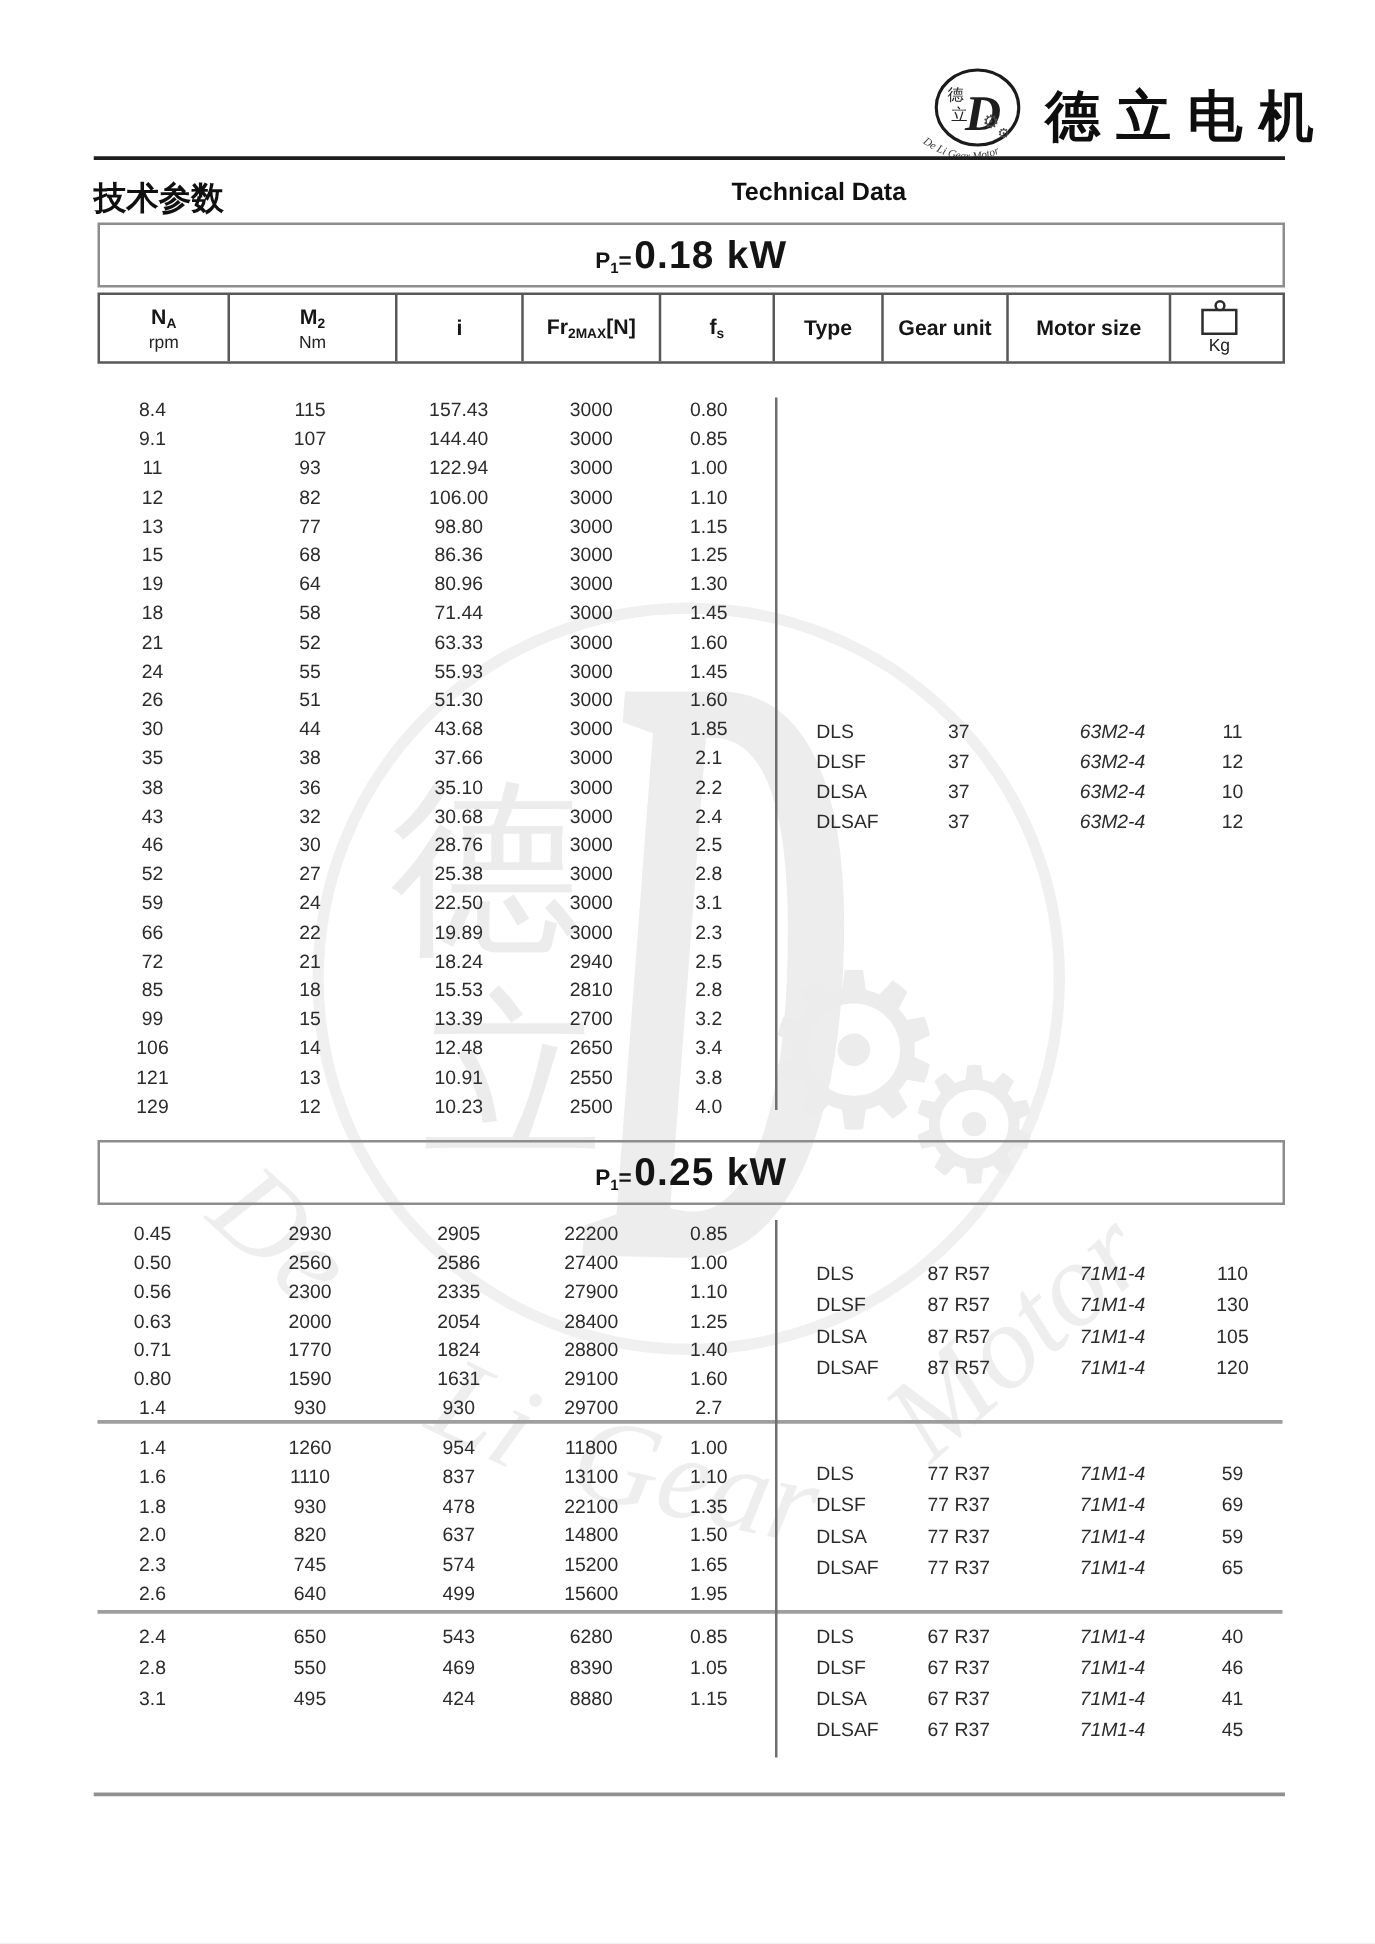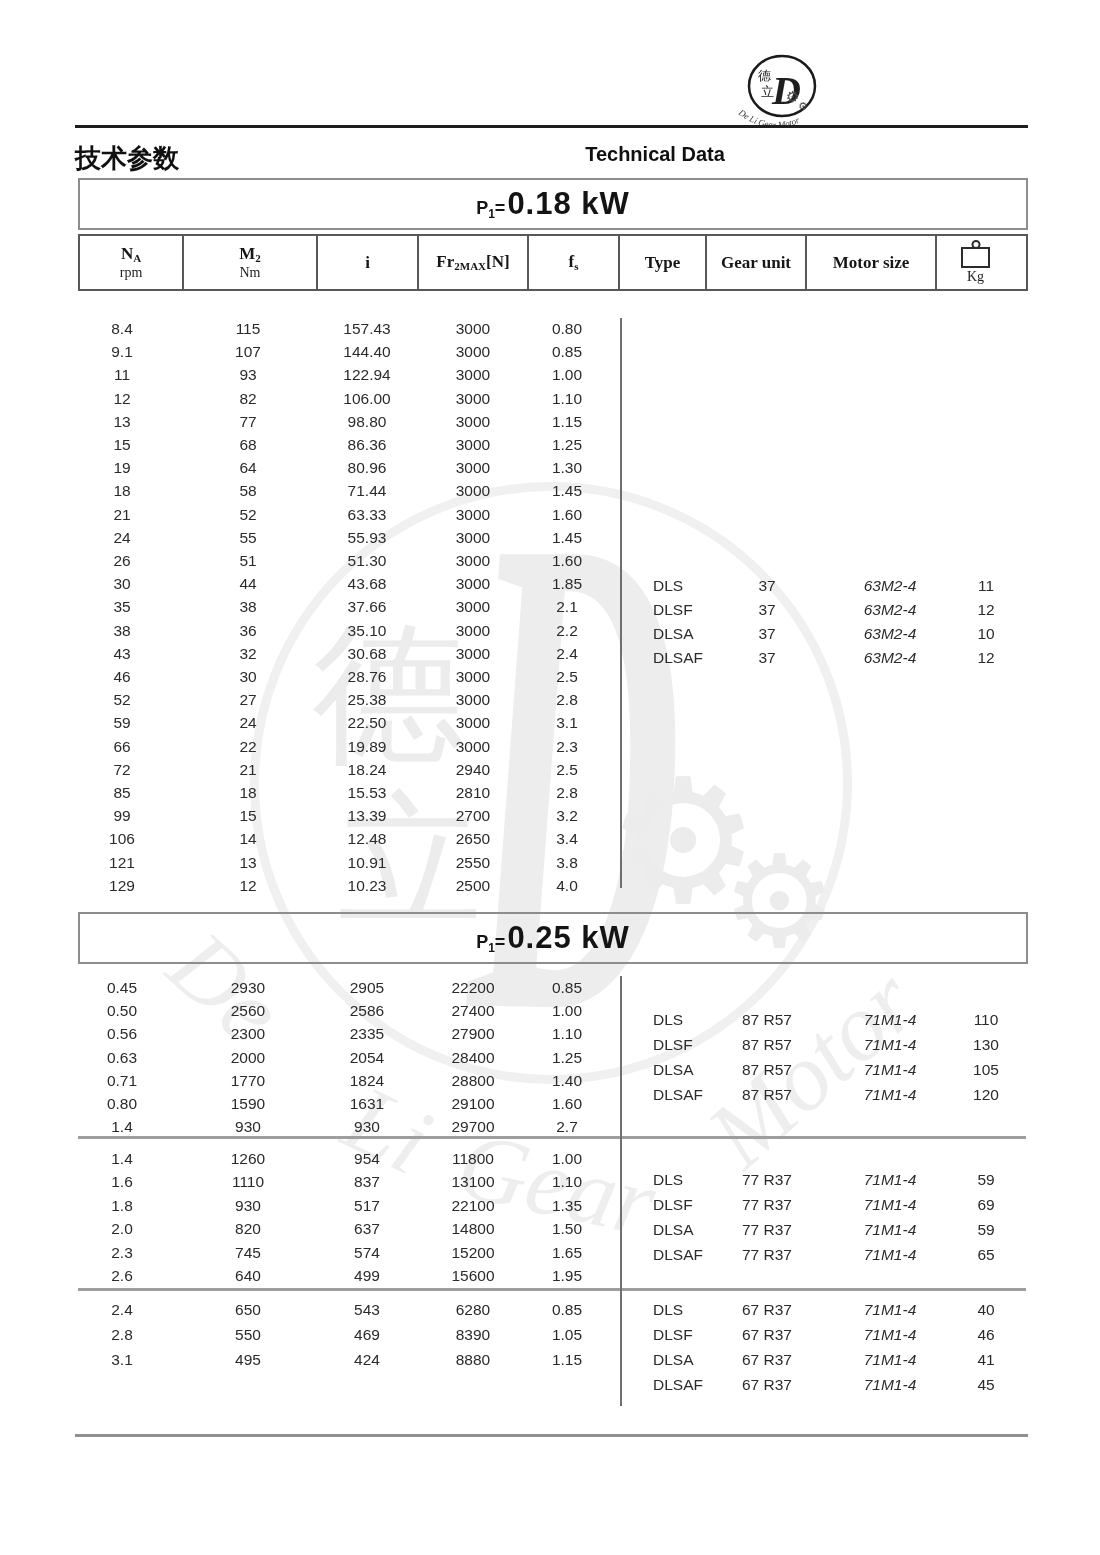--- a/index.html
+++ b/index.html
@@ -109,6 +109,7 @@
       <textPath href="#logo-arc">De Li Gear Motor</textPath>
     </text>
   </svg>
+  <div class="brand">德立电机</div>
 
   <div class="top-rule"></div>
   <div class="cn-title">技术参数</div>

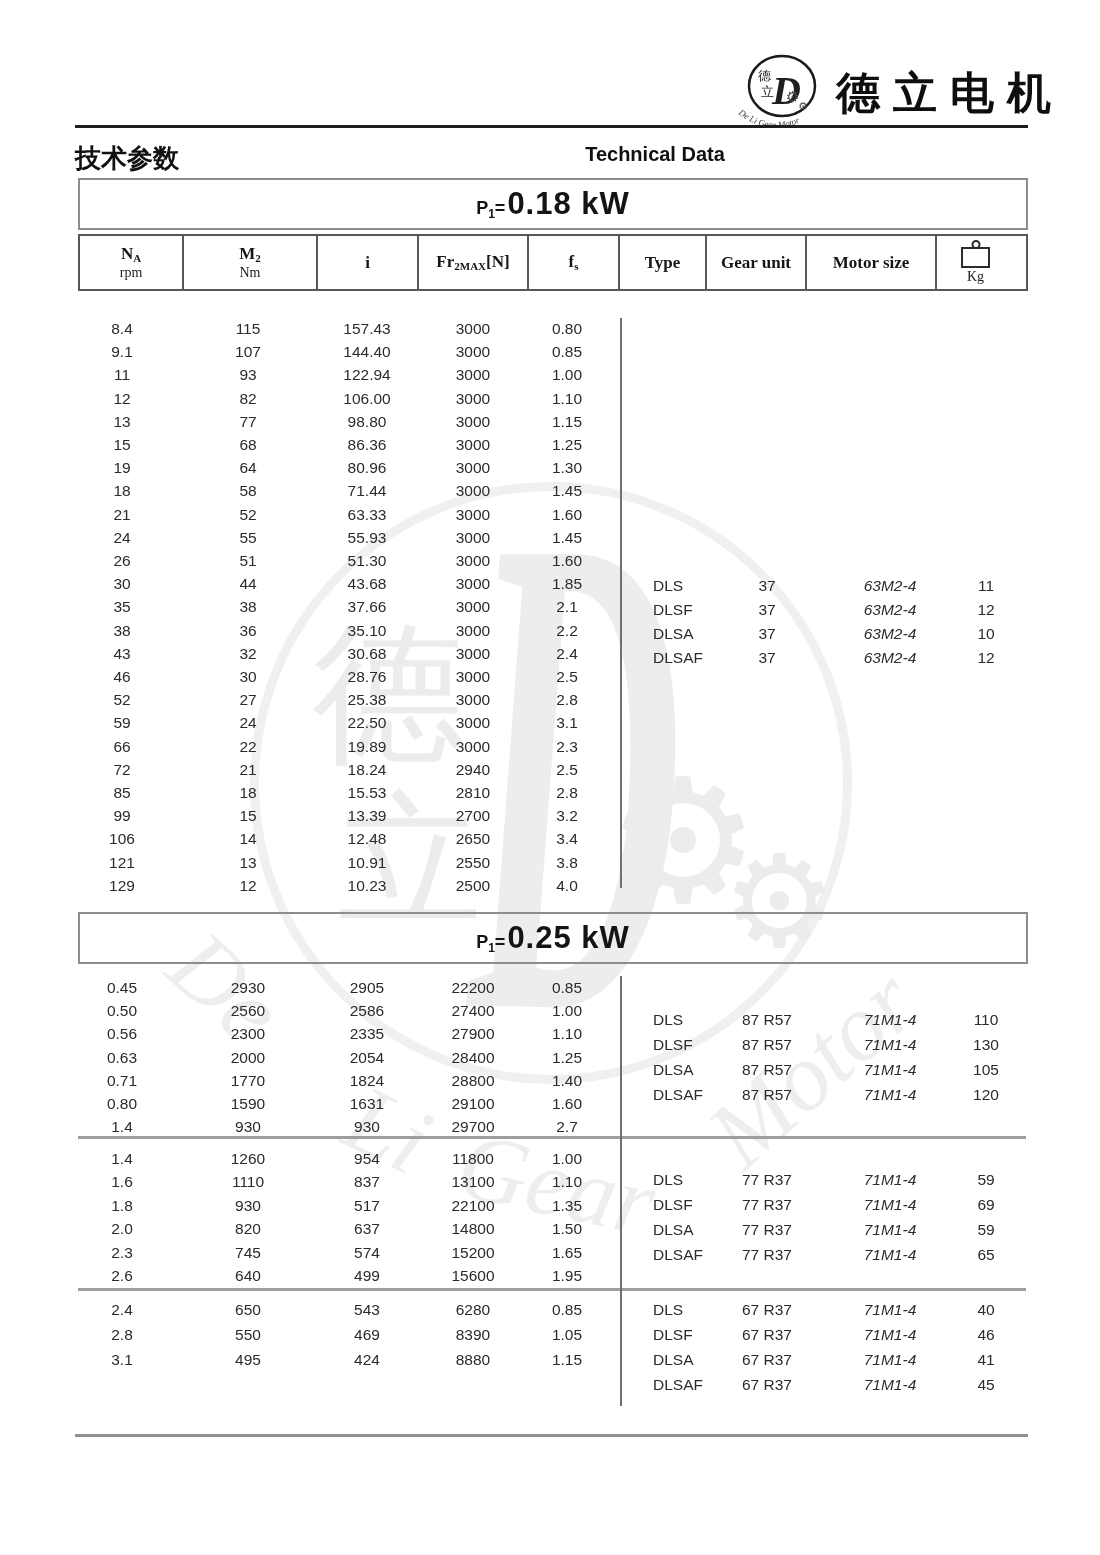--- a/index.html
+++ b/index.html
@@ -44,7 +44,7 @@
   .hrow{position:absolute;left:78px;top:234px;width:950px;height:57px;box-sizing:border-box;
         border:2px solid #585858;display:flex;color:#161616;}
   .hcell{box-sizing:border-box;border-right:2px solid #585858;display:flex;flex-direction:column;
-         align-items:center;justify-content:center;row-gap:1px;font-family:Liberation Serif, serif;}
+         align-items:center;justify-content:center;row-gap:1px;}
   .hcell:last-child{border-right:none;}
   .w0{width:104px;} .w1{width:134px;} .w2{width:101px;} .w3{width:110px;} .w4{width:91px;}
   .w5{width:87px;}  .w6{width:100px;} .w7{width:130px;} .w8{width:77px;}

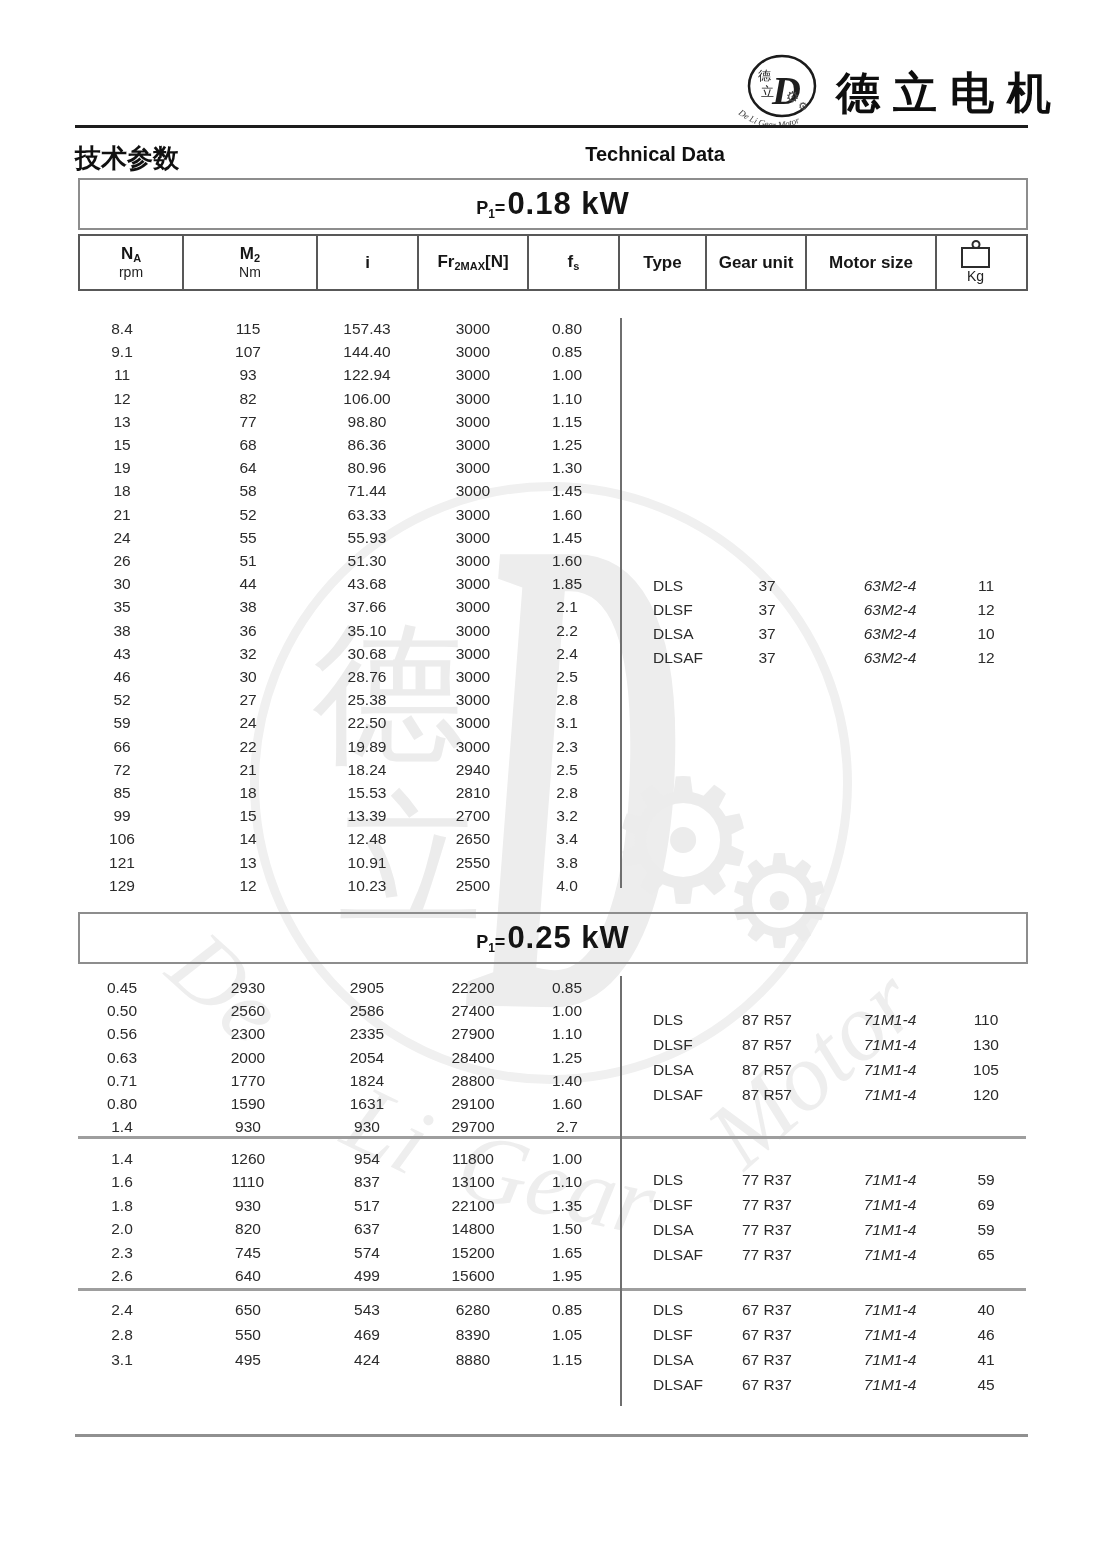--- a/index.html
+++ b/index.html
@@ -470,7 +470,7 @@
       <div class="drow" style="top: 46.8px;">
         <span class="c0">1.8</span>
         <span class="c1">930</span>
-        <span class="c2">517</span>
+        <span class="c2">478</span>
         <span class="c3">22100</span>
         <span class="c4">1.35</span>
       </div>

